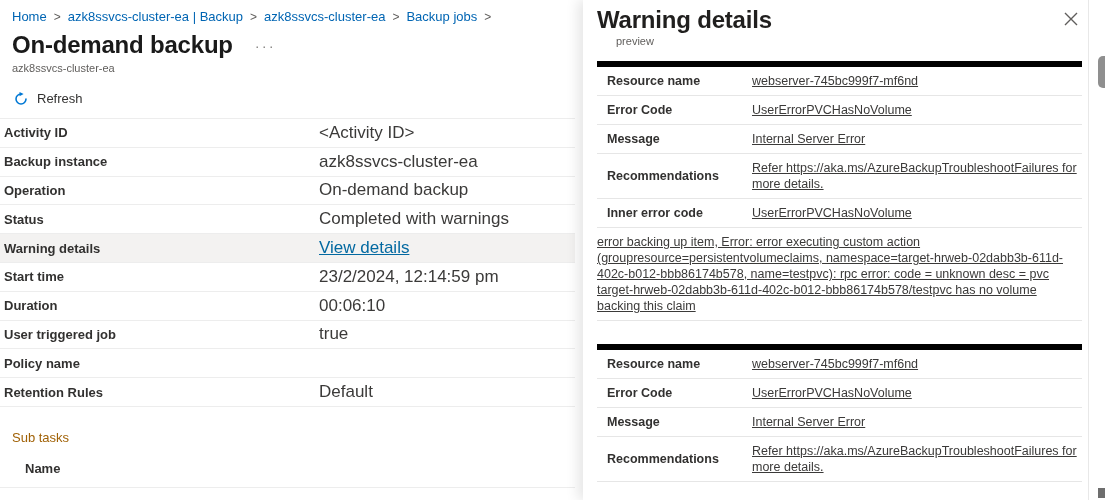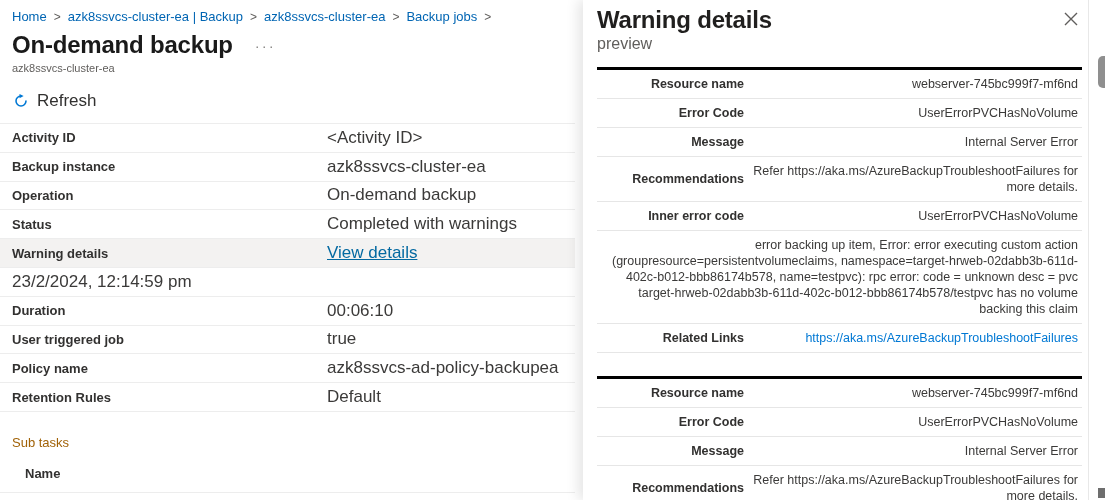--- a/index.html
+++ b/index.html
@@ -36,7 +36,7 @@
   .panel { position:absolute; left:583px; top:0; width:522px; height:500px; background:#fff;
     box-shadow:-5px 0 12px rgba(0,0,0,0.10); padding-left:14px; }
   .panel h2 { margin-top:6px; font-size:24px; font-weight:700; color:#201f1e; letter-spacing:-0.2px; }
-  .preview { font-size:16px; color:#605e5c; margin-top:1px; }
+  .preview { font-size:11px; color:#605e5c; margin-top:1px;margin-left:19px; }
   .close { position:absolute; top:10px; right:25px; background:none; border:none; cursor:pointer;
     padding:2px; }
   .ptables { margin-top:14px; width:485px; }

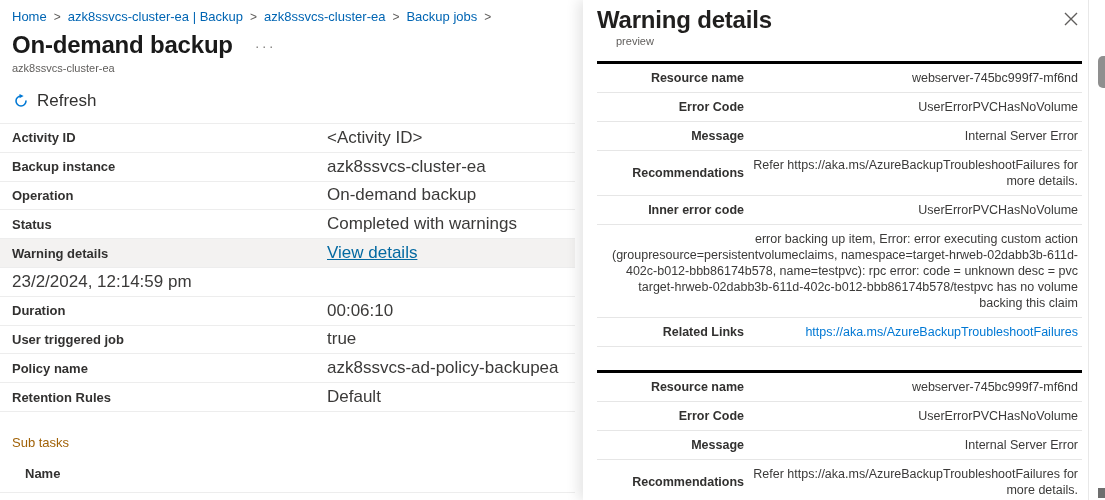--- a/index.html
+++ b/index.html
@@ -40,7 +40,7 @@
   .close { position:absolute; top:10px; right:25px; background:none; border:none; cursor:pointer;
     padding:2px; }
   .ptables { margin-top:14px; width:485px; }
-  .ptable { border-top:3px solid #000000;text-align:right; }
+  .ptable { border-top:6px solid #000000; }
   .ptable + .ptable { margin-top:23px; }
   .prow { display:flex; border-bottom:1px solid #e6e6e6; padding:6px 0; }
   .plabel { width:155px; padding-left:10px; padding-right:8px; font-size:12.5px; font-weight:700;

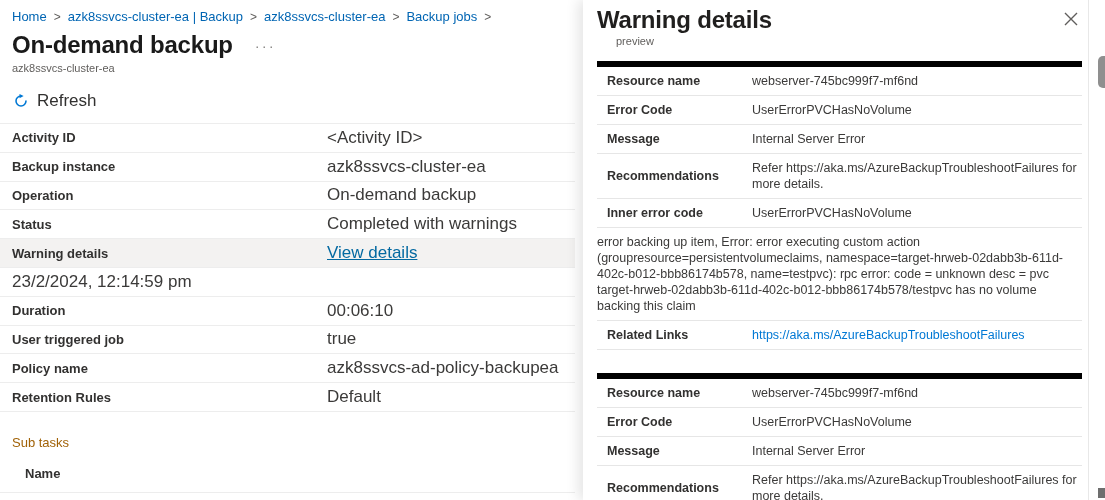--- a/index.html
+++ b/index.html
@@ -46,7 +46,7 @@
   .plabel { width:155px; padding-left:10px; padding-right:8px; font-size:12.5px; font-weight:700;
     color:#323130; line-height:16px; overflow-wrap:anywhere; align-self:center; }
   .pvalue { flex:1; font-size:12.5px; color:#3b3a39; line-height:16px; padding-right:4px;
-    overflow-wrap:anywhere; align-self:center; }
+    overflow-wrap:anywhere; align-self:center;text-decoration:underline; }
   a.pvalue { color:#0078d4; text-decoration:none; }
 
   

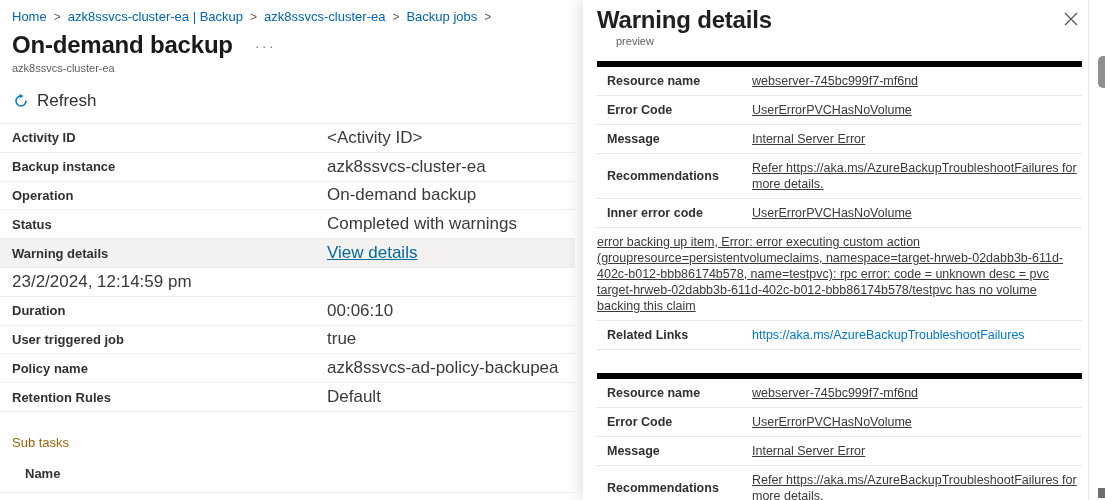--- a/index.html
+++ b/index.html
@@ -16,7 +16,7 @@
   .more { color:#8a8886; font-size:15px; letter-spacing:2px; margin-left:22px; cursor:pointer; }
   .subtitle { margin:3px 0 0 12px; font-size:11px; color:#605e5c; }
   .refresh { display:flex; align-items:center; gap:9px; margin:17px 0 0 14px;
-    background:none; border:none; font-size:17px; color:#323130; cursor:pointer;
+    background:none; border:none; font-size:13px; color:#323130; cursor:pointer;
     font-family:inherit; }
   .refresh svg { display:block; }
 

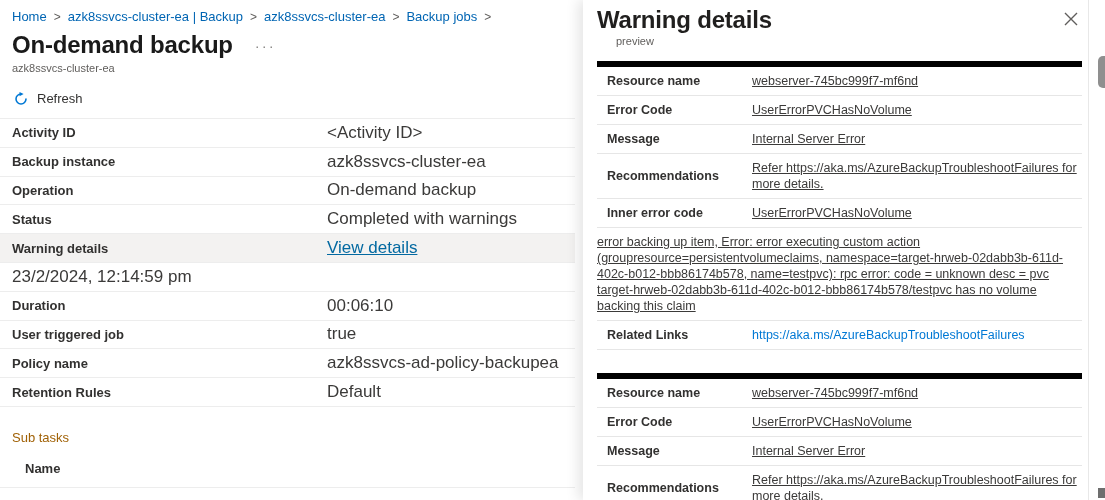--- a/index.html
+++ b/index.html
@@ -22,7 +22,7 @@
 
   .dtable { margin:12px 0 0 0; width:575px; border-top:1px solid #ededed; }
   .drow { display:flex; align-items:center; height:28.8px; border-bottom:1px solid #ededed;
-    padding-left:12px; }
+    padding-left:4px; }
   .drow.hl { background:#f3f2f1; }
   .dlabel { width:315px; font-size:13px; font-weight:700; color:#323130; }
   .dvalue { font-size:17px; color:#3b3a39; }

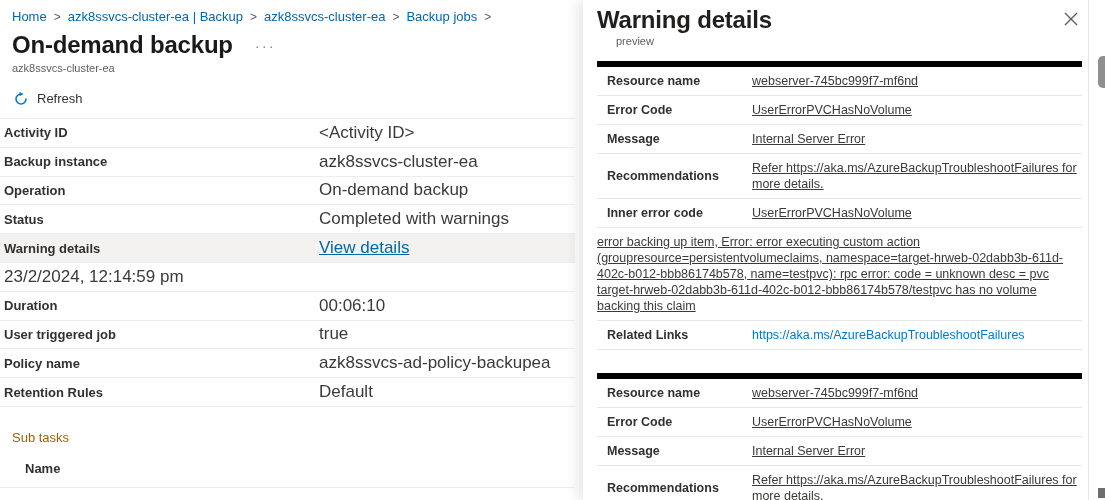--- a/index.html
+++ b/index.html
@@ -100,6 +100,7 @@
         <a href="#" class="dvalue">View details</a>
       </div>
       <div class="drow">
+        <span class="dlabel">Start time</span>
         <span class="dvalue">23/2/2024, 12:14:59 pm</span>
       </div>
       <div class="drow">

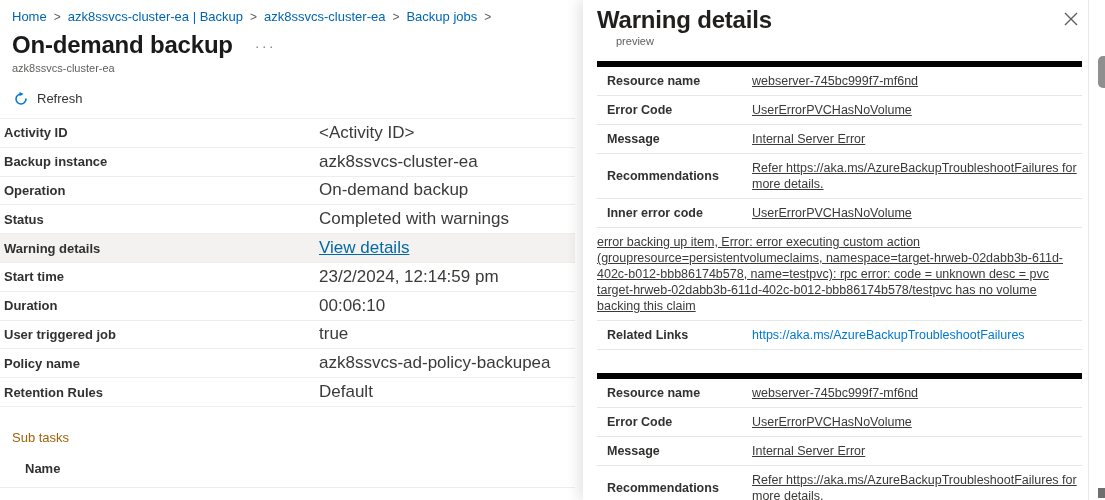--- a/index.html
+++ b/index.html
@@ -161,10 +161,6 @@
         <div class="prow">
           <div class="pvalue">error backing up item, Error: error executing custom action (groupresource=persistentvolumeclaims, namespace=target-hrweb-02dabb3b-611d-402c-b012-bbb86174b578, name=testpvc): rpc error: code = unknown desc = pvc target-hrweb-02dabb3b-611d-402c-b012-bbb86174b578/testpvc has no volume backing this claim</div>
         </div>
-        <div class="prow">
-          <div class="plabel">Related Links</div>
-          <a href="#" class="pvalue">https://aka.ms/AzureBackupTroubleshootFailures</a>
-        </div>
       </div>
       <div class="ptable">
         <div class="prow">

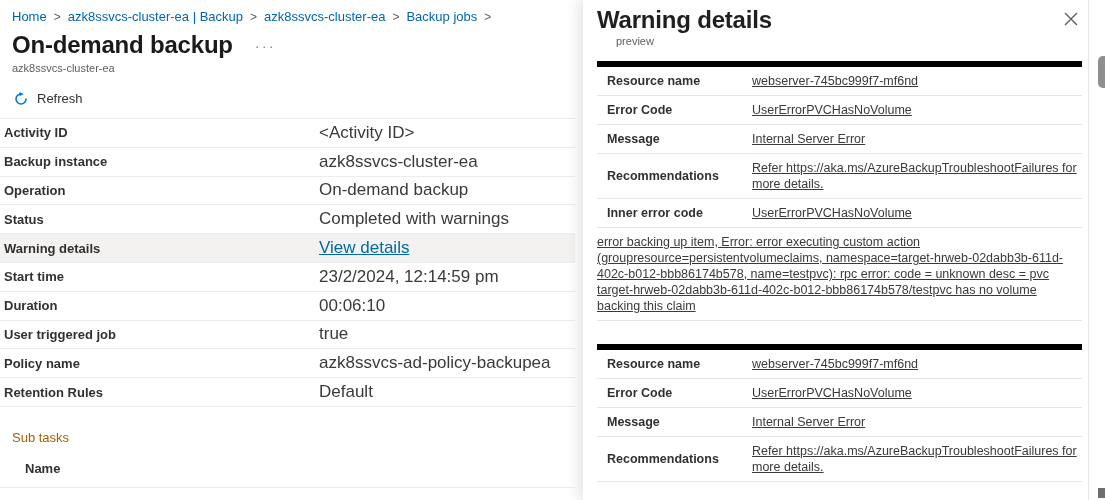--- a/index.html
+++ b/index.html
@@ -113,7 +113,6 @@
       </div>
       <div class="drow">
         <span class="dlabel">Policy name</span>
-        <span class="dvalue">azk8ssvcs-ad-policy-backupea</span>
       </div>
       <div class="drow">
         <span class="dlabel">Retention Rules</span>

